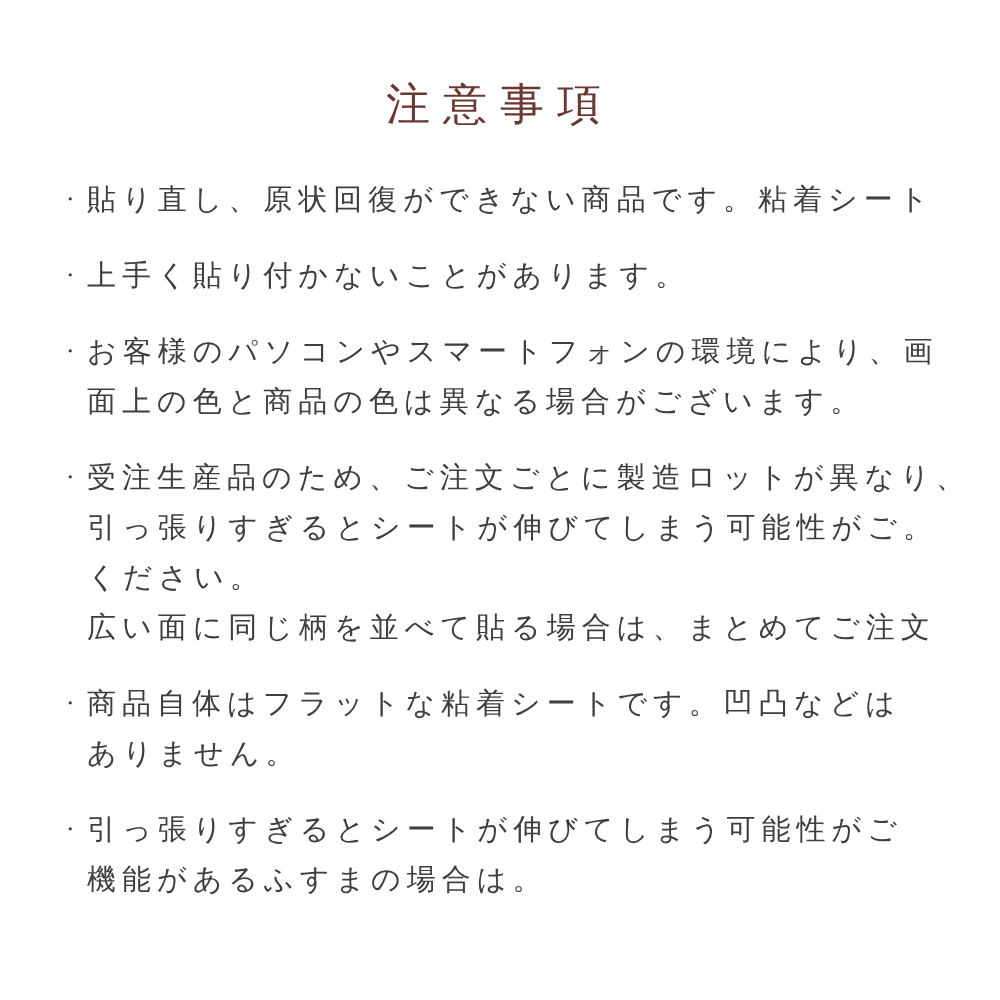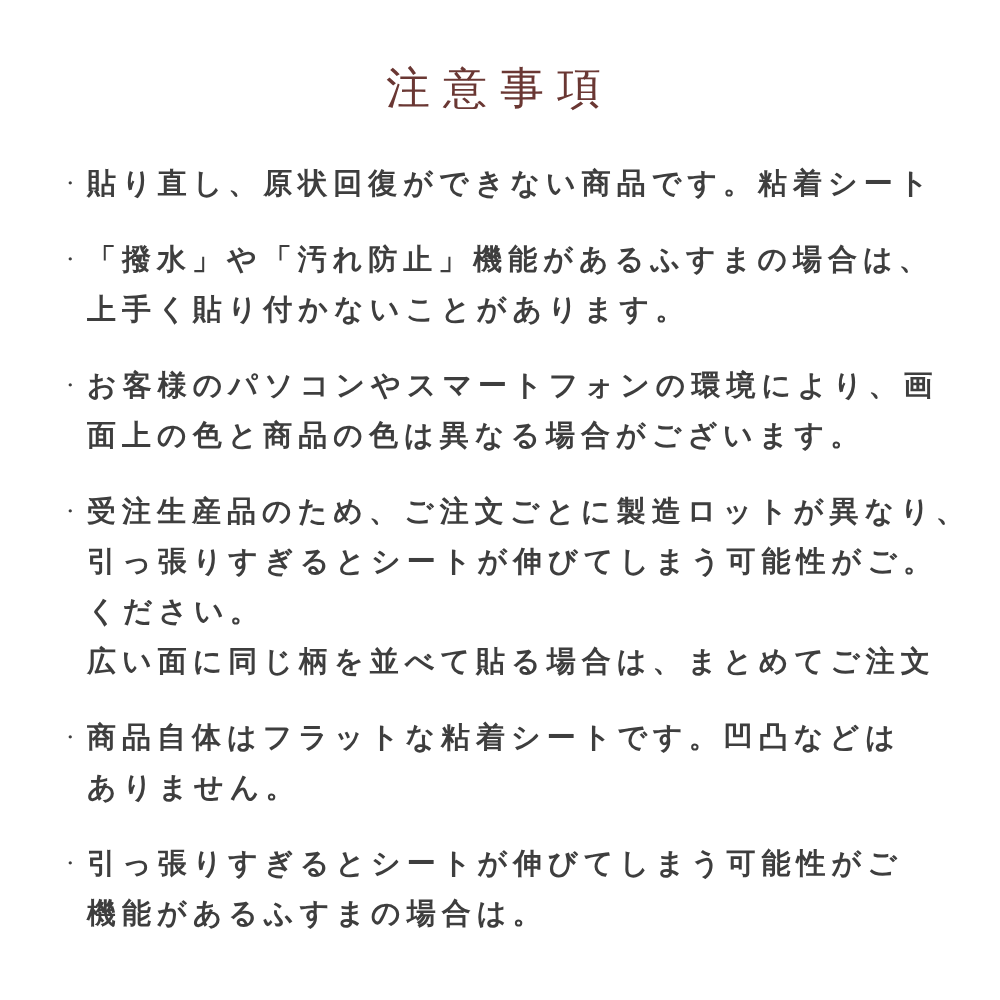--- a/index.html
+++ b/index.html
@@ -20,7 +20,7 @@
     box-sizing: border-box;
   }
   .title {
-    padding-top: 64px;
+    padding-top: 80px;
     text-align: center;
     font-size: 44px;
     line-height: 48px;

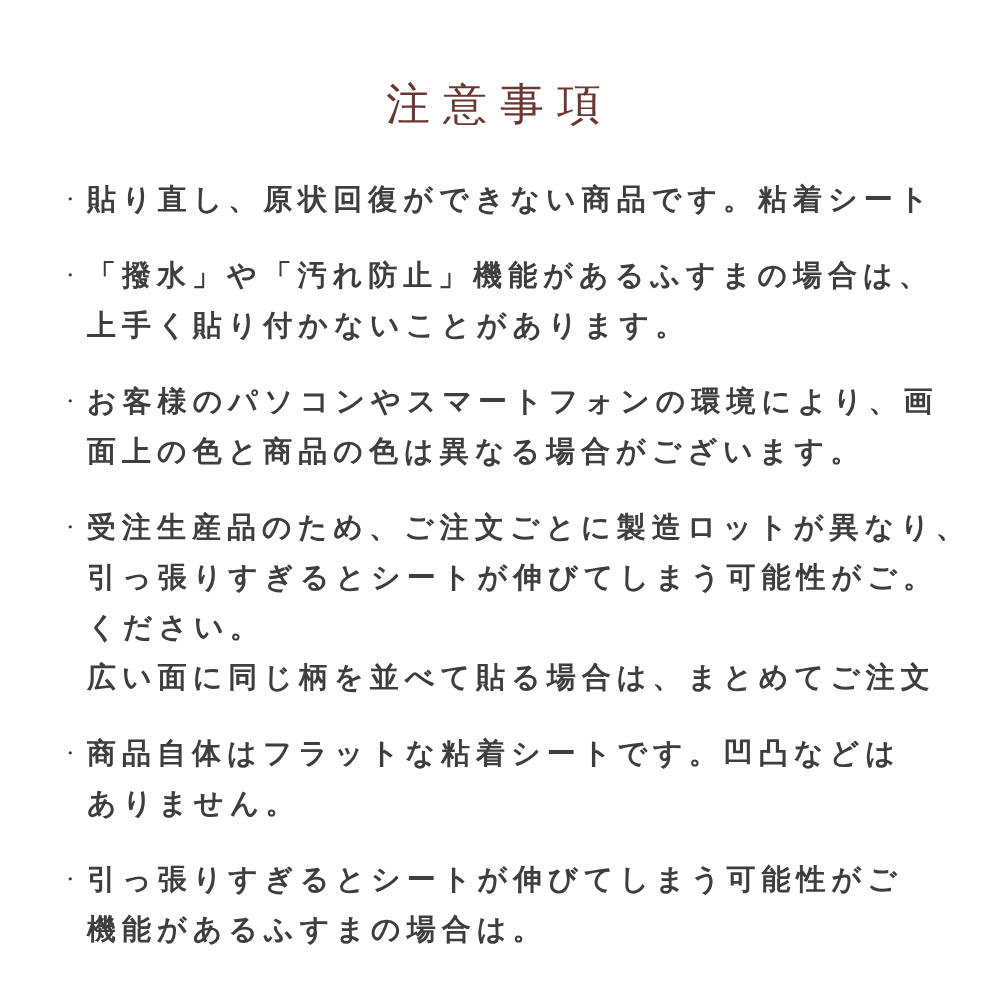--- a/index.html
+++ b/index.html
@@ -50,7 +50,7 @@
     font-size: 29px;
     line-height: 50px;
     letter-spacing: 6px;
-    font-weight: 700;
+    font-weight: 400;
     color: #3e3e3e;
   }
   .note-line {

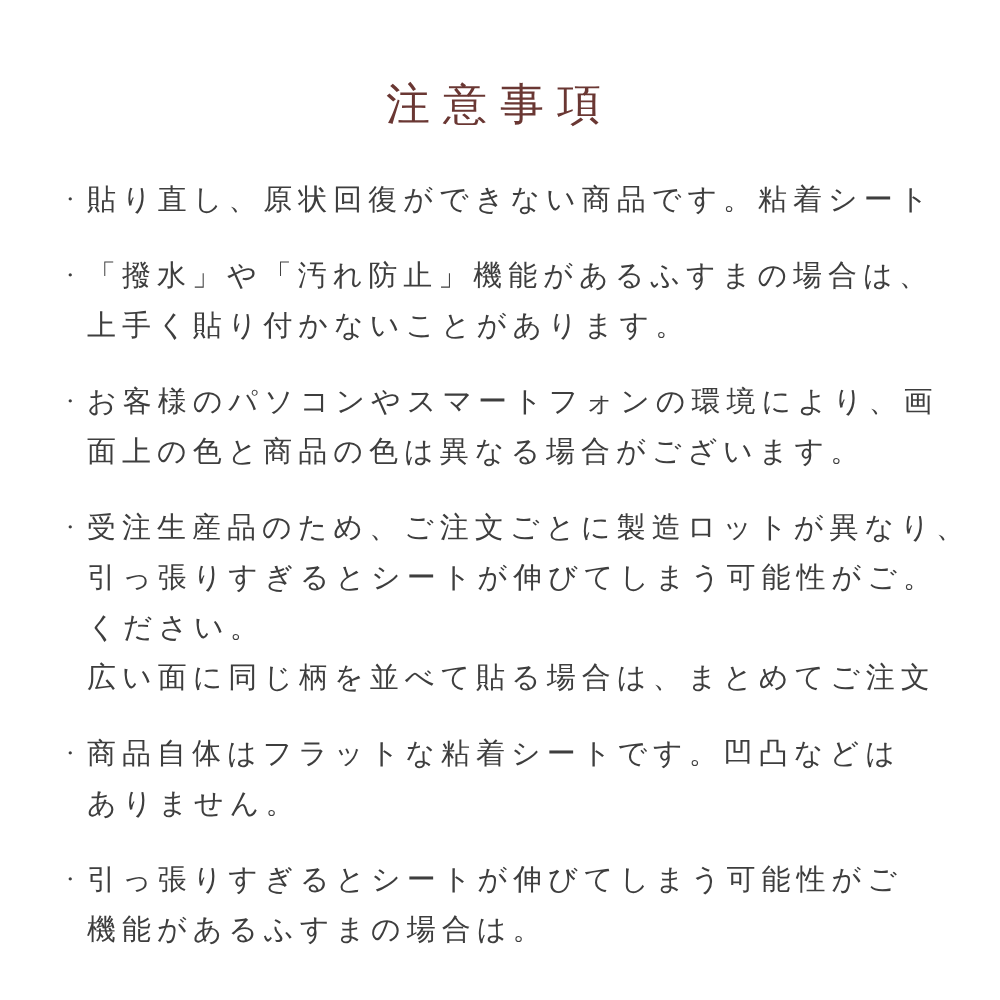--- a/index.html
+++ b/index.html
@@ -76,7 +76,6 @@
     <div class="note">
       <span class="bullet">・</span>
       <div class="note-text">
-        <div class="note-line">「撥水」や「汚れ防止」機能があるふすまの場合は、</div>
         <div class="note-line">上手く貼り付かないことがあります。</div>
       </div>
     </div>

